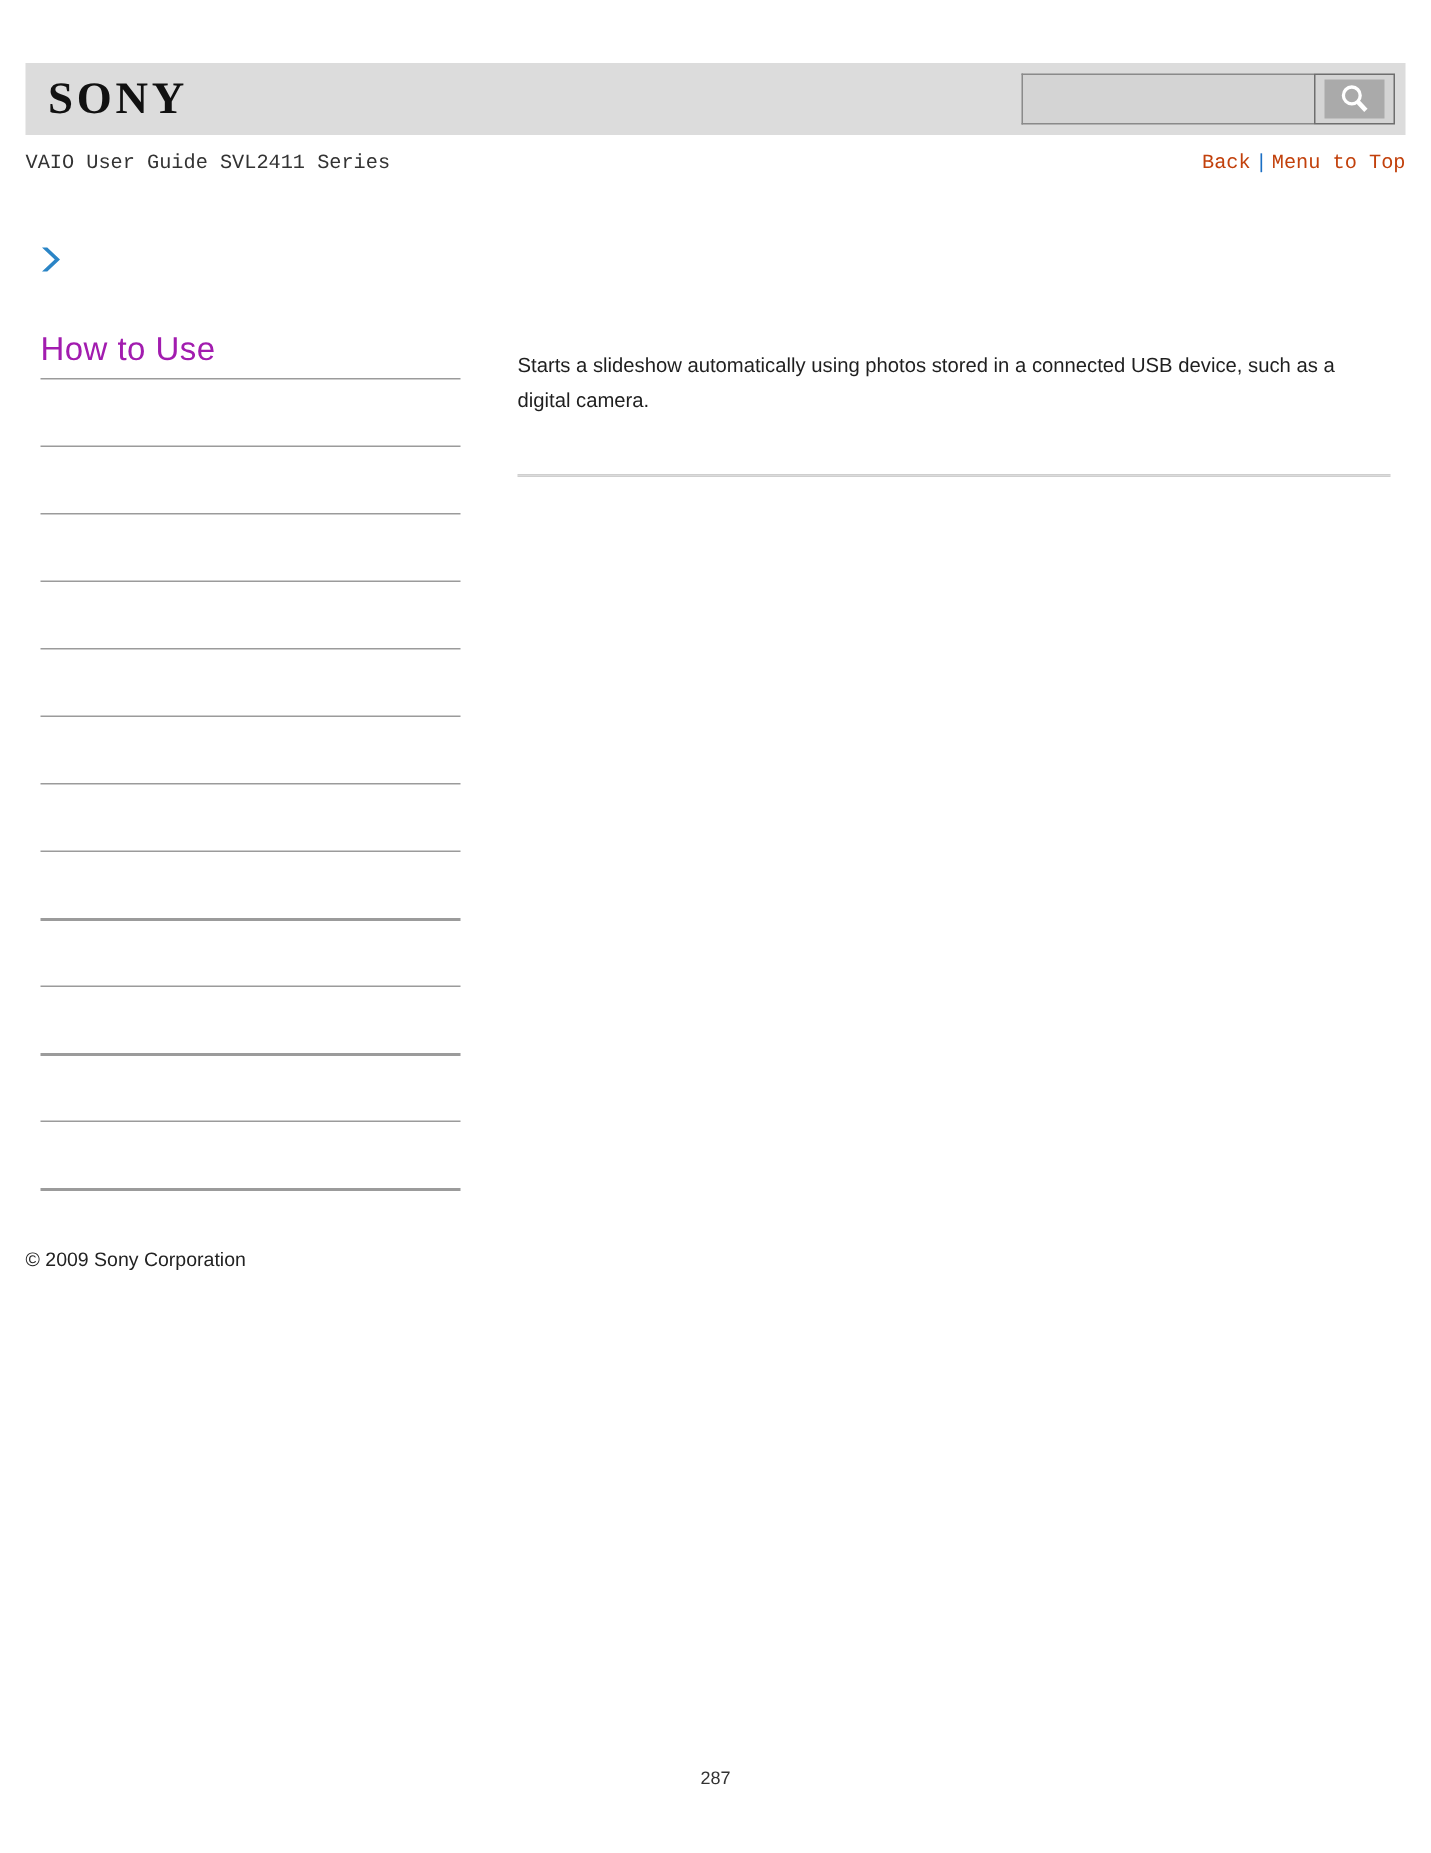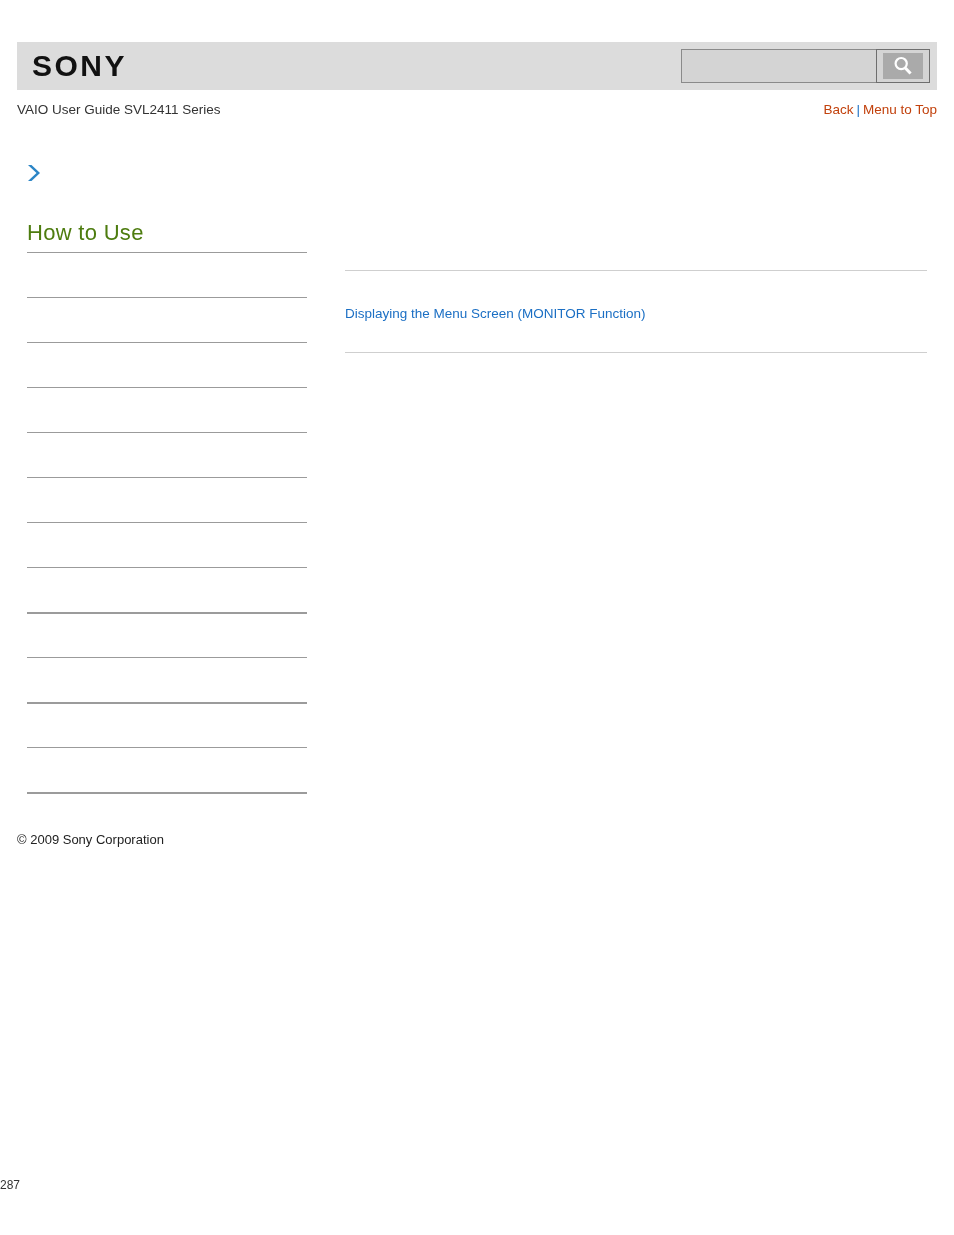--- a/index.html
+++ b/index.html
@@ -30,7 +30,7 @@
     position: absolute;
     left: 15px;
     top: 7px;
-    font-family: Liberation Sans, sans-serif;
+    font-family: Liberation Serif, serif;
     font-size: 30px;
     font-weight: bold;
     letter-spacing: 2.5px;

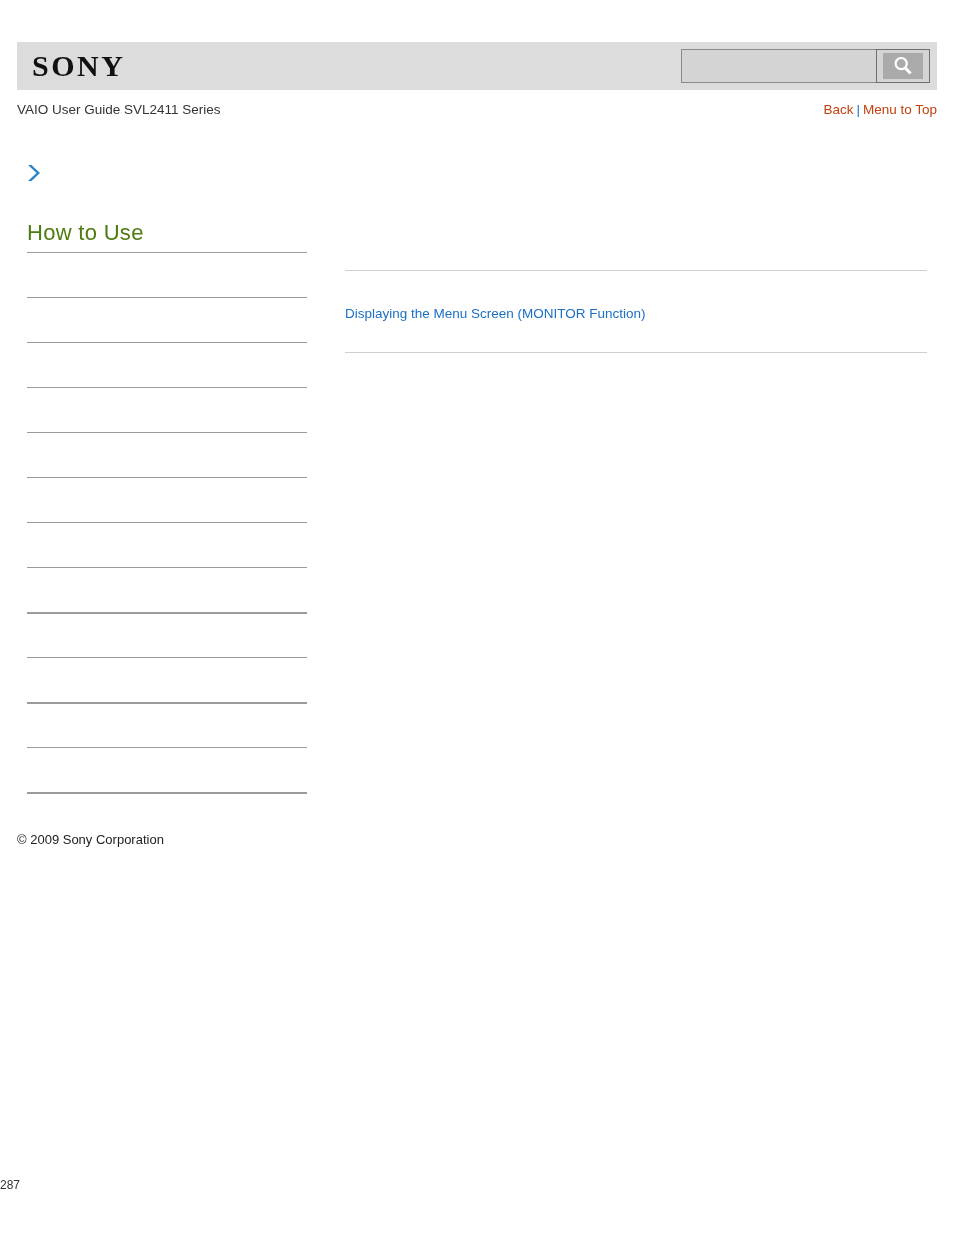--- a/index.html
+++ b/index.html
@@ -84,6 +84,7 @@
     top: 100px;
     width: 920px;
     height: 22px;
+    font-family: Liberation Mono, monospace;
   }
   .guide-title {
     position: absolute;

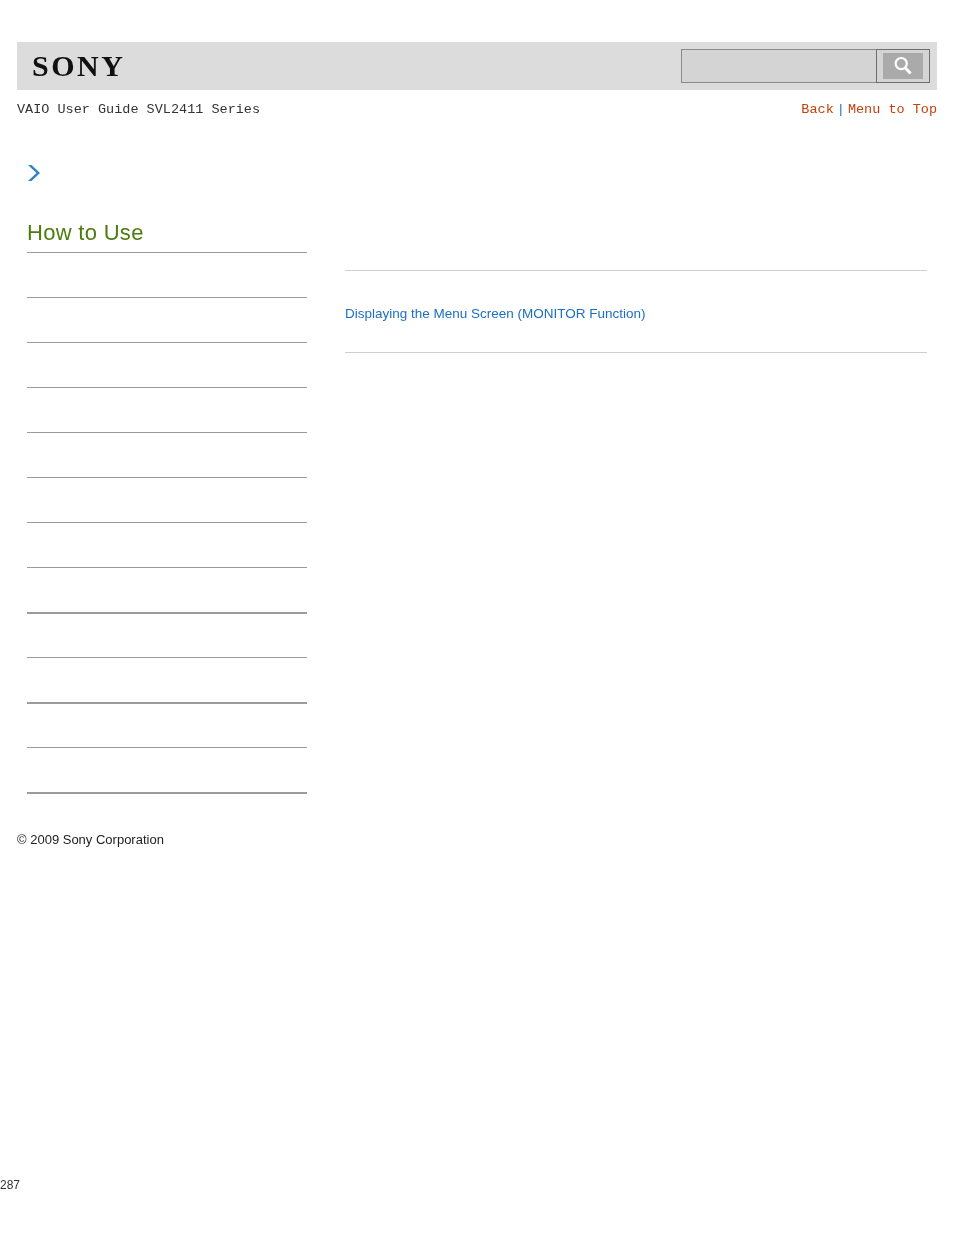--- a/index.html
+++ b/index.html
@@ -127,7 +127,7 @@
   .sidebar-title {
     font-size: 22px;
     font-weight: normal;
-    color: #4d7c0f;
+    color: #a21caf;
     margin: 0;
     padding: 0 0 6px 0;
     line-height: 26px;

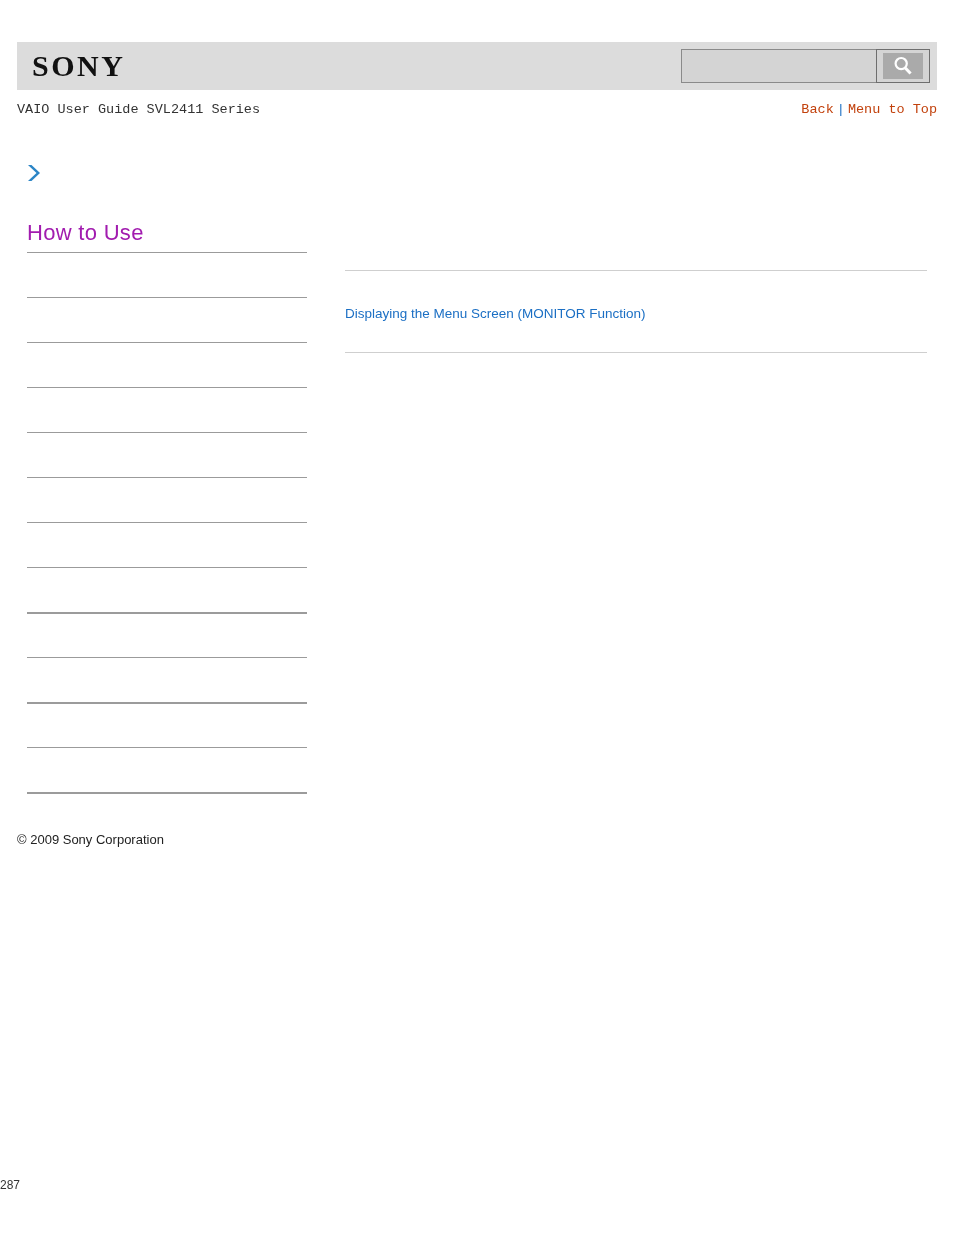--- a/index.html
+++ b/index.html
@@ -287,6 +287,7 @@
 <div class="copyright">© 2009 Sony Corporation</div>
 
 <div class="content">
+  <p class="content-body">Starts a slideshow automatically using photos stored in a connected USB device, such as a digital camera.</p>
   <div style="height:38px"></div>
   <hr class="content-rule">
   <div class="related-block">

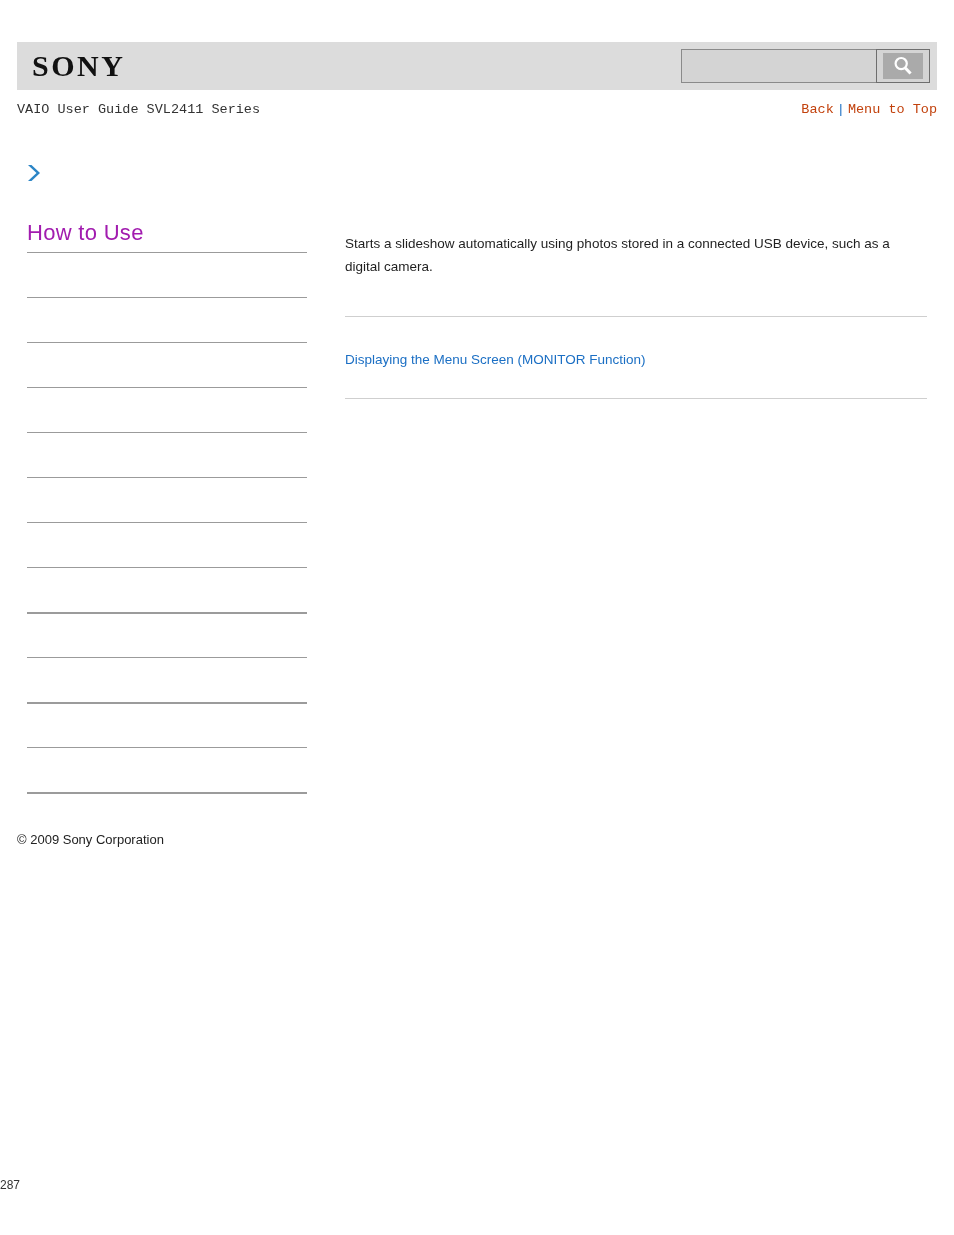--- a/index.html
+++ b/index.html
@@ -290,9 +290,6 @@
   <p class="content-body">Starts a slideshow automatically using photos stored in a connected USB device, such as a digital camera.</p>
   <div style="height:38px"></div>
   <hr class="content-rule">
-  <div class="related-block">
-    <a class="related-link" href="#">Displaying the Menu Screen (MONITOR Function)</a>
-  </div>
   <hr class="content-rule">
 </div>
 

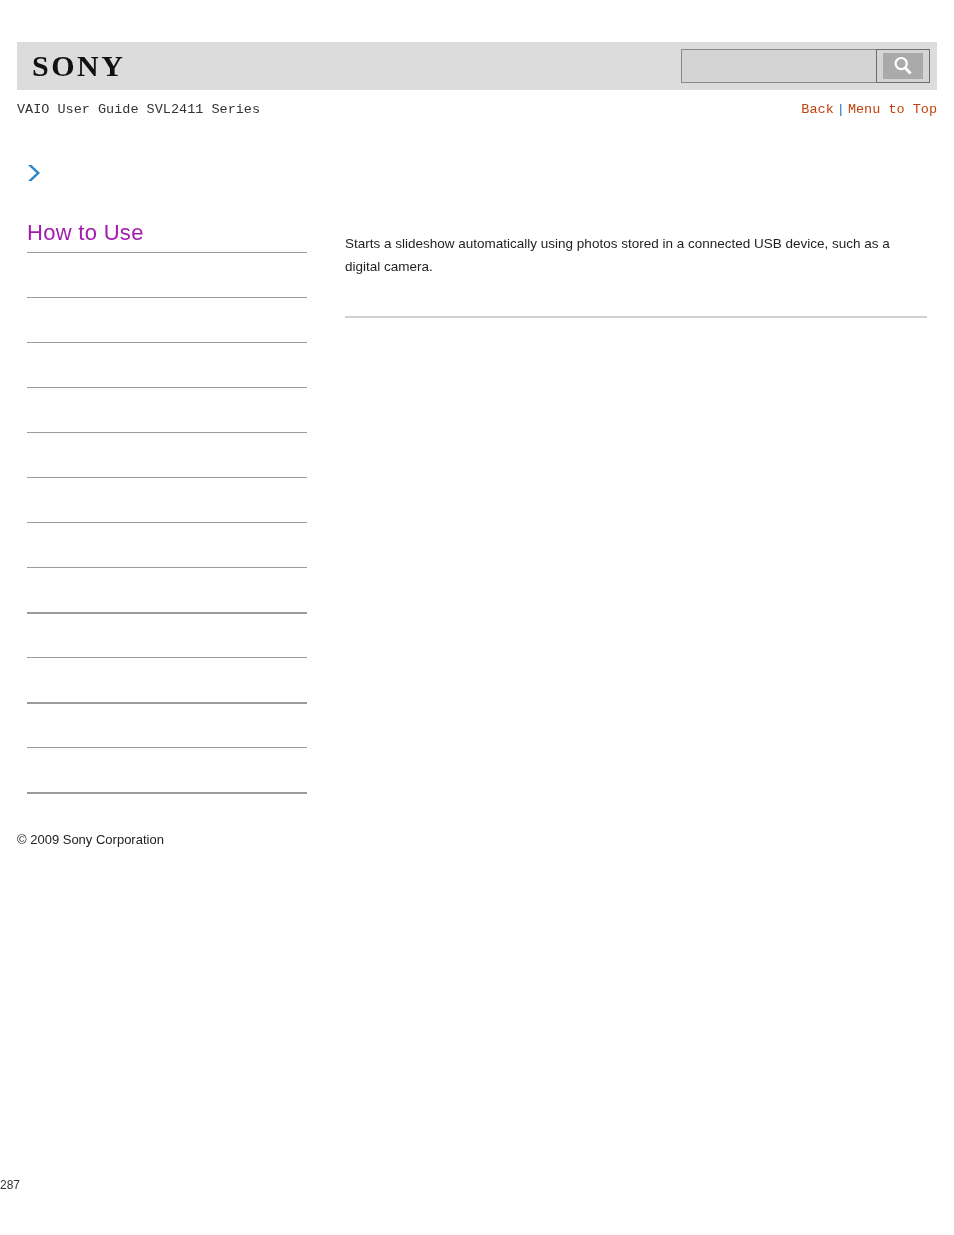--- a/index.html
+++ b/index.html
@@ -204,7 +204,7 @@
     left: 0;
     top: 1178px;
     width: 954px;
-    text-align: left;
+    text-align: center;
     font-size: 12px;
     color: #333333;
   }

